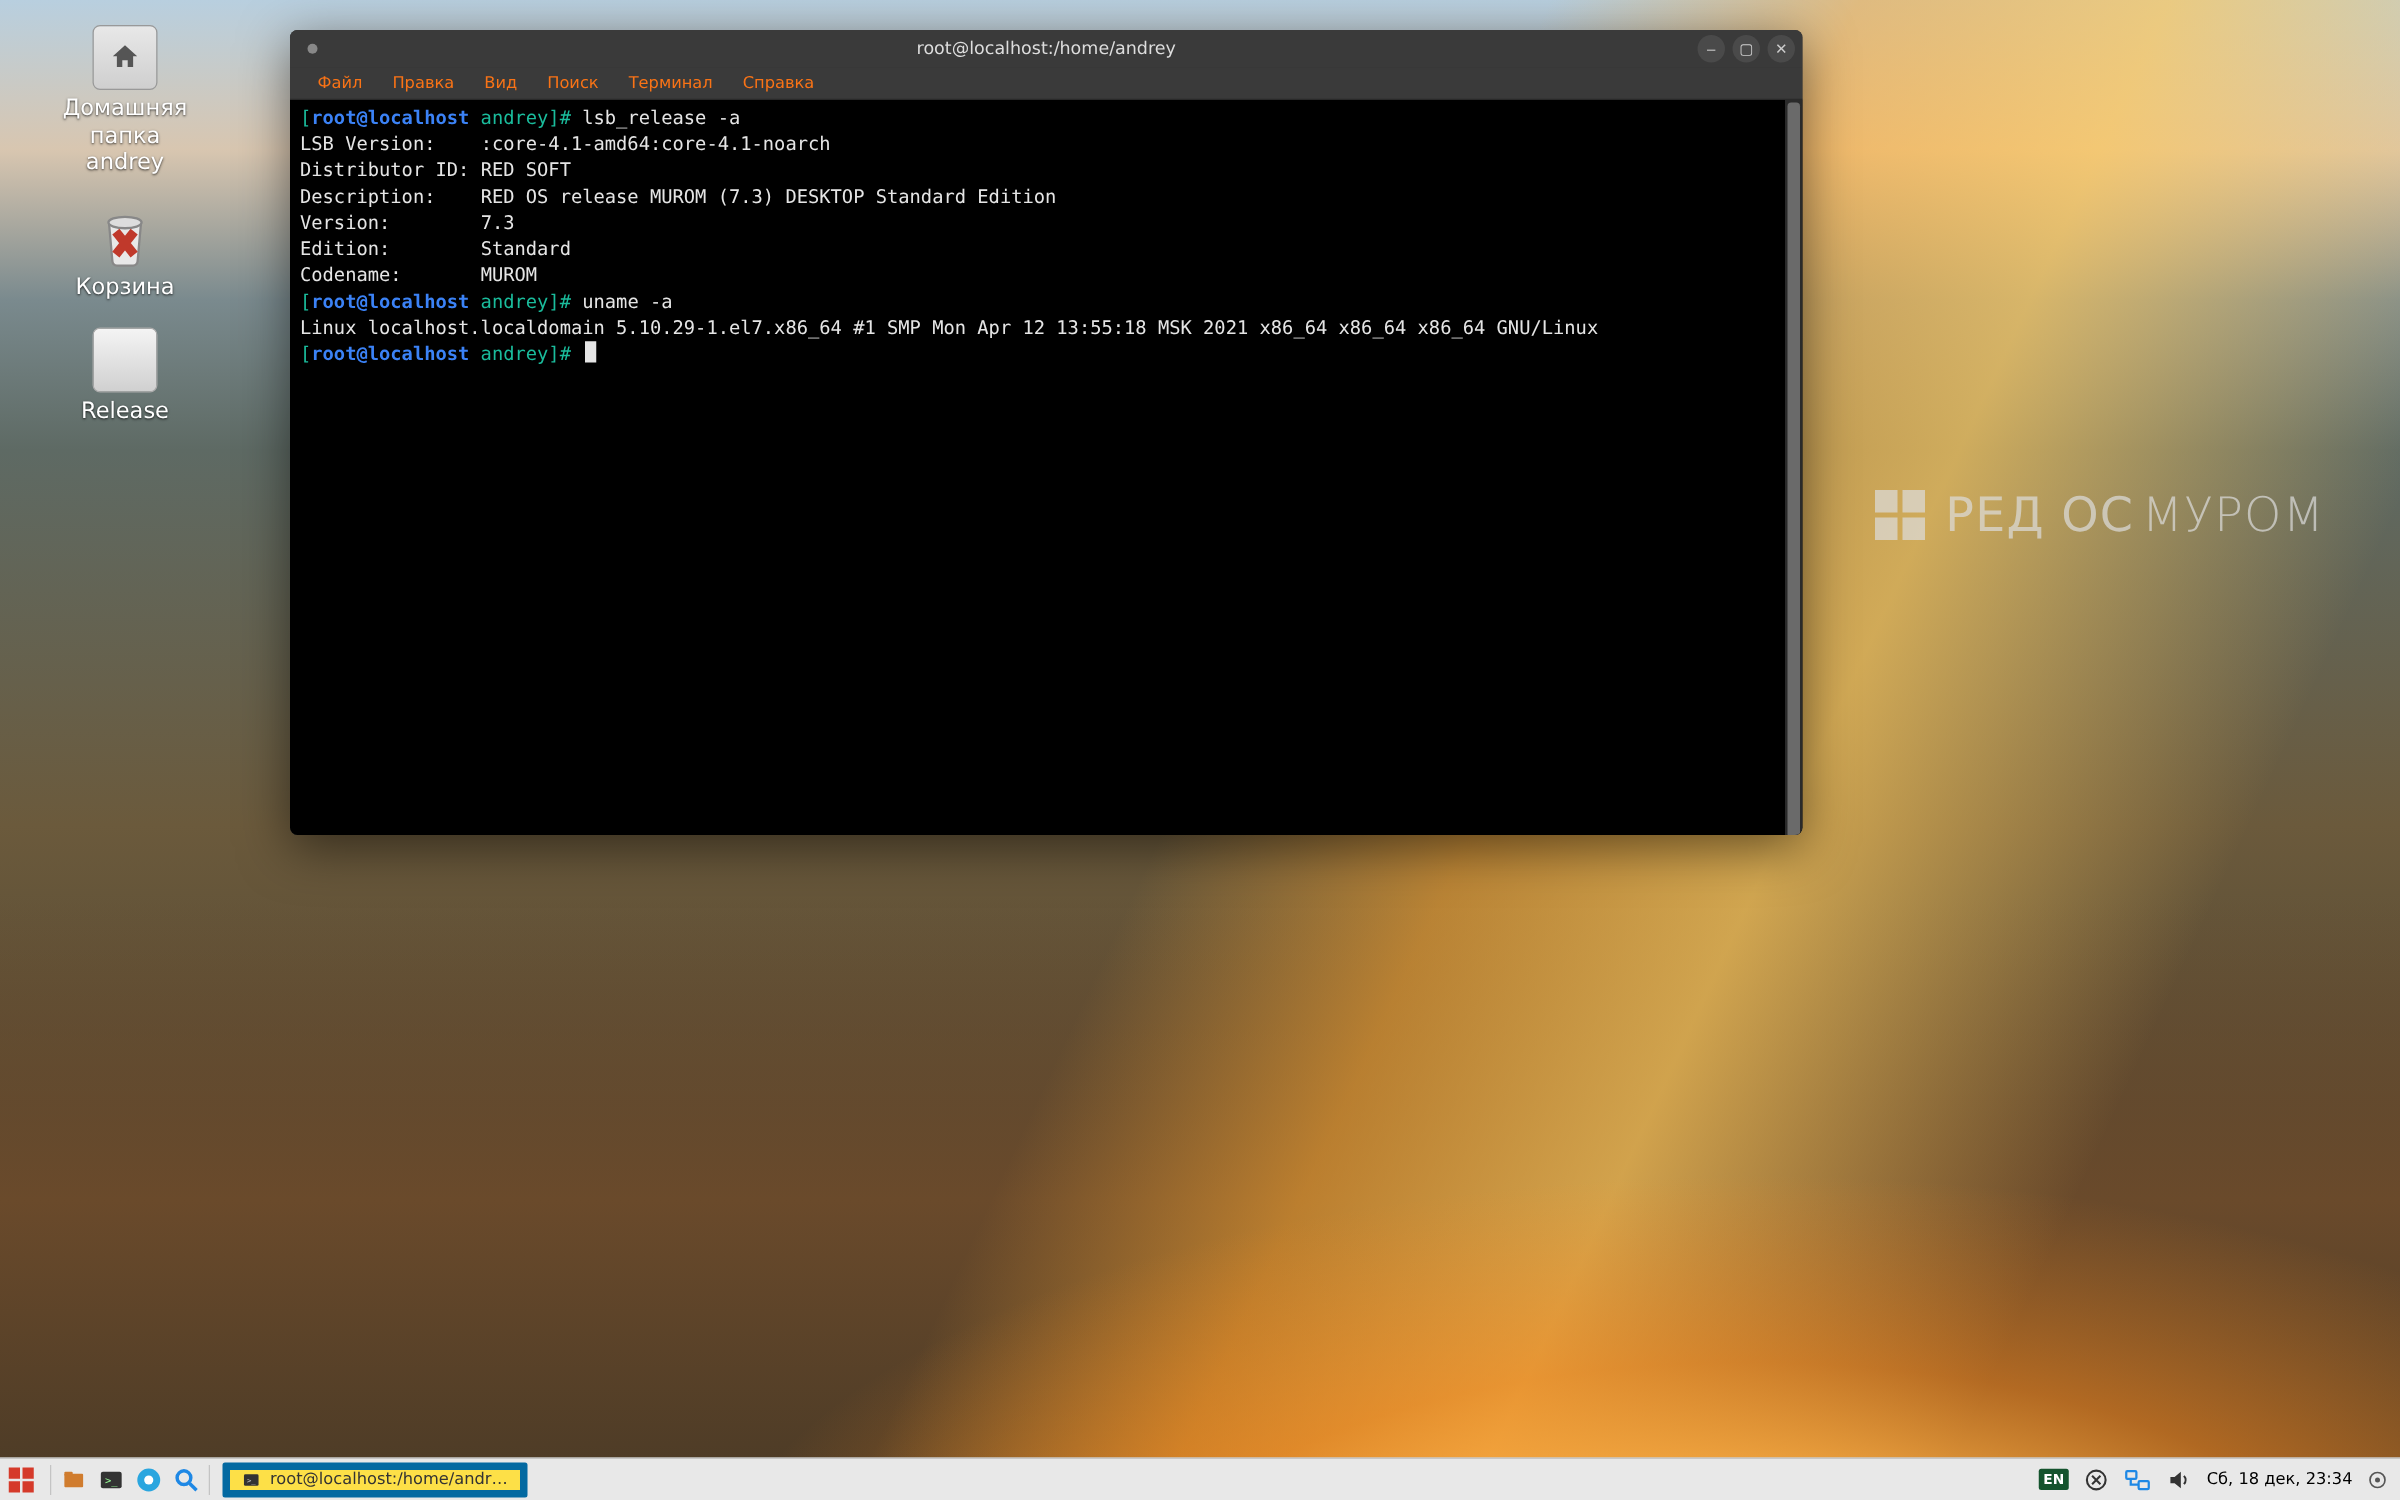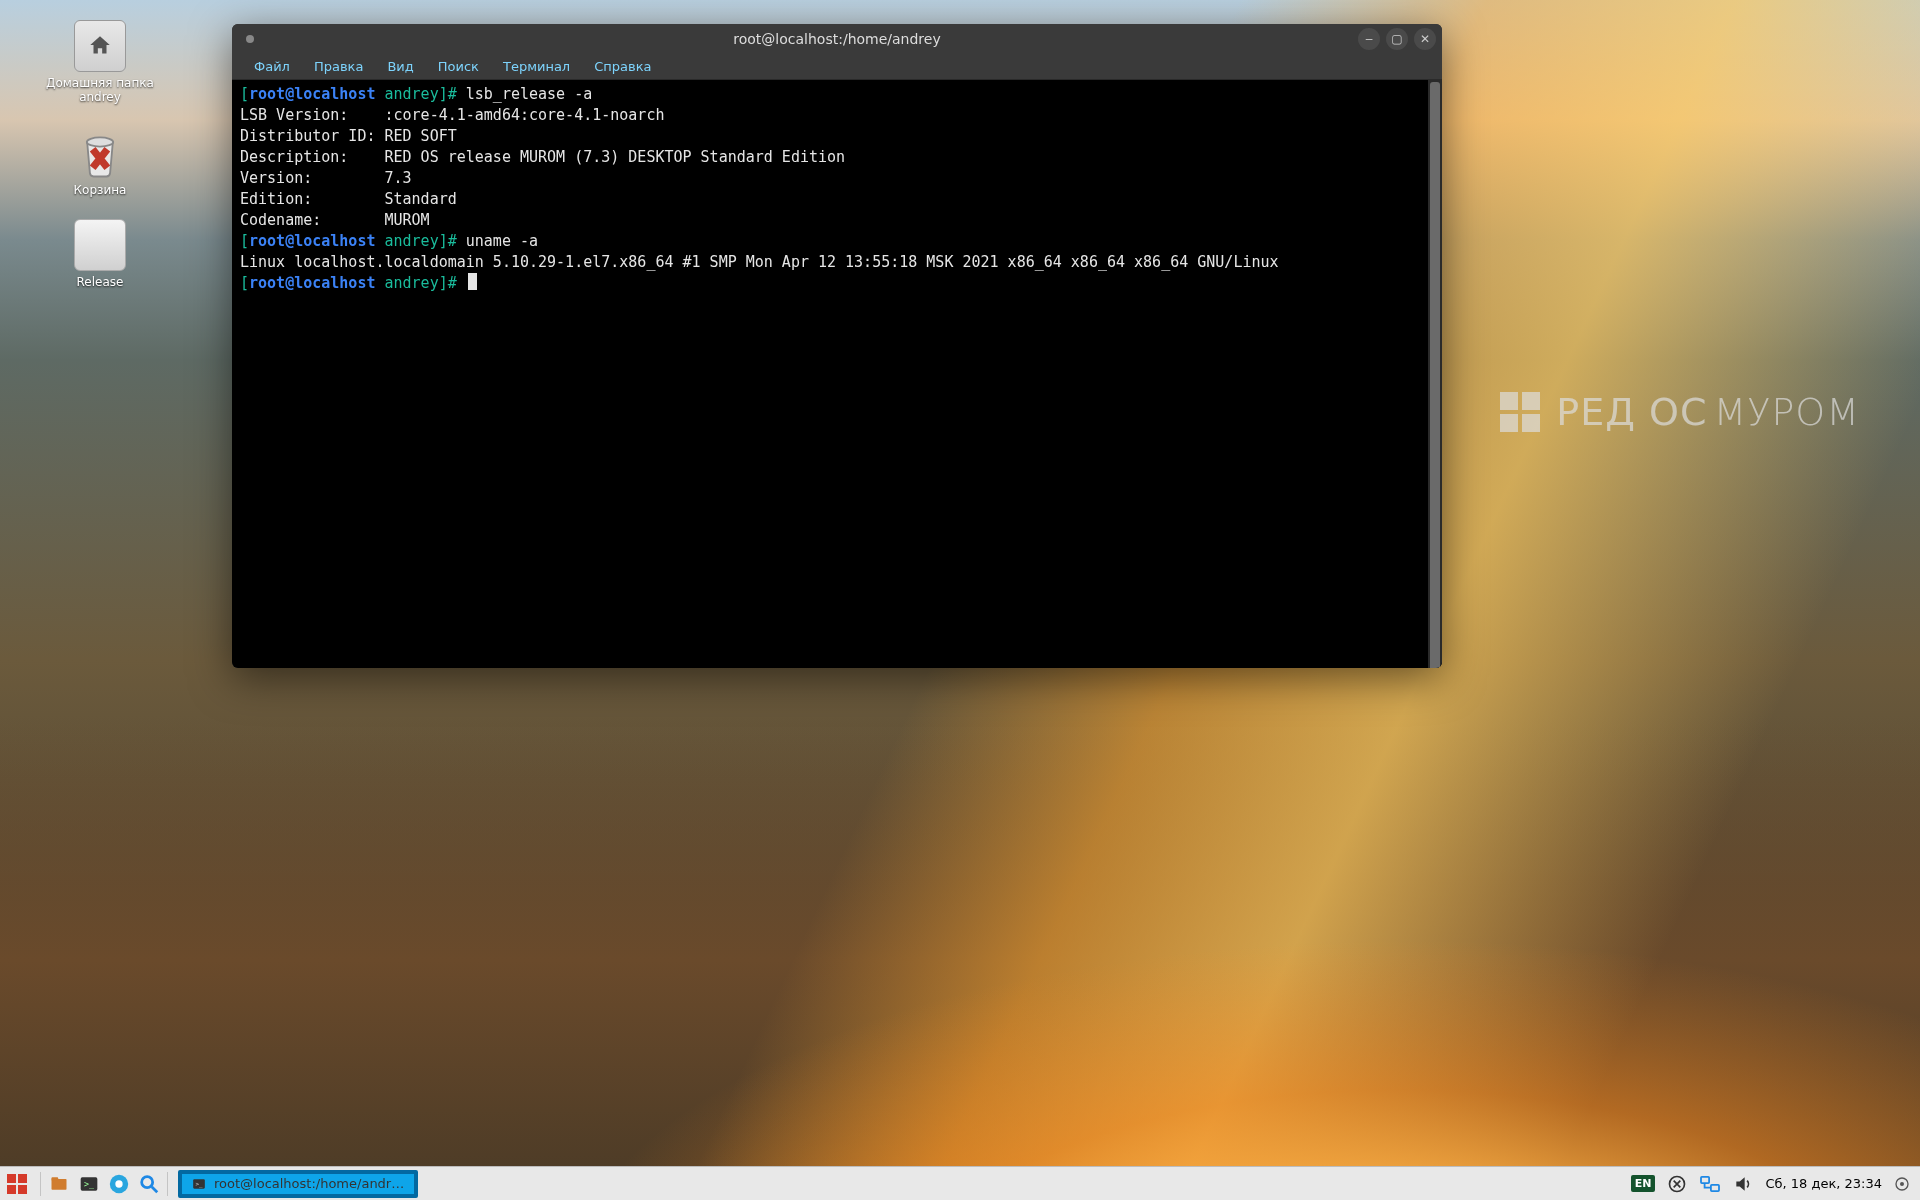--- a/index.html
+++ b/index.html
@@ -51,7 +51,7 @@
     font-size:12px; line-height:22px; cursor:pointer;
   }
   .menubar { height:26px; background:#3a3a3a; display:flex; align-items:center; padding:0 10px; gap:0; border-bottom:1px solid #2a2a2a;}
-  .menubar .mitem { color:#7dd3fc; font-size:13px; padding:3px 12px; cursor:pointer; }
+  .menubar .mitem { color:#f97316; font-size:13px; padding:3px 12px; cursor:pointer; }
   .term-body {
     flex:1; background:#000; color:#e5e5e5;
     font-family:"DejaVu Sans Mono","Liberation Mono",monospace; font-size:15px;

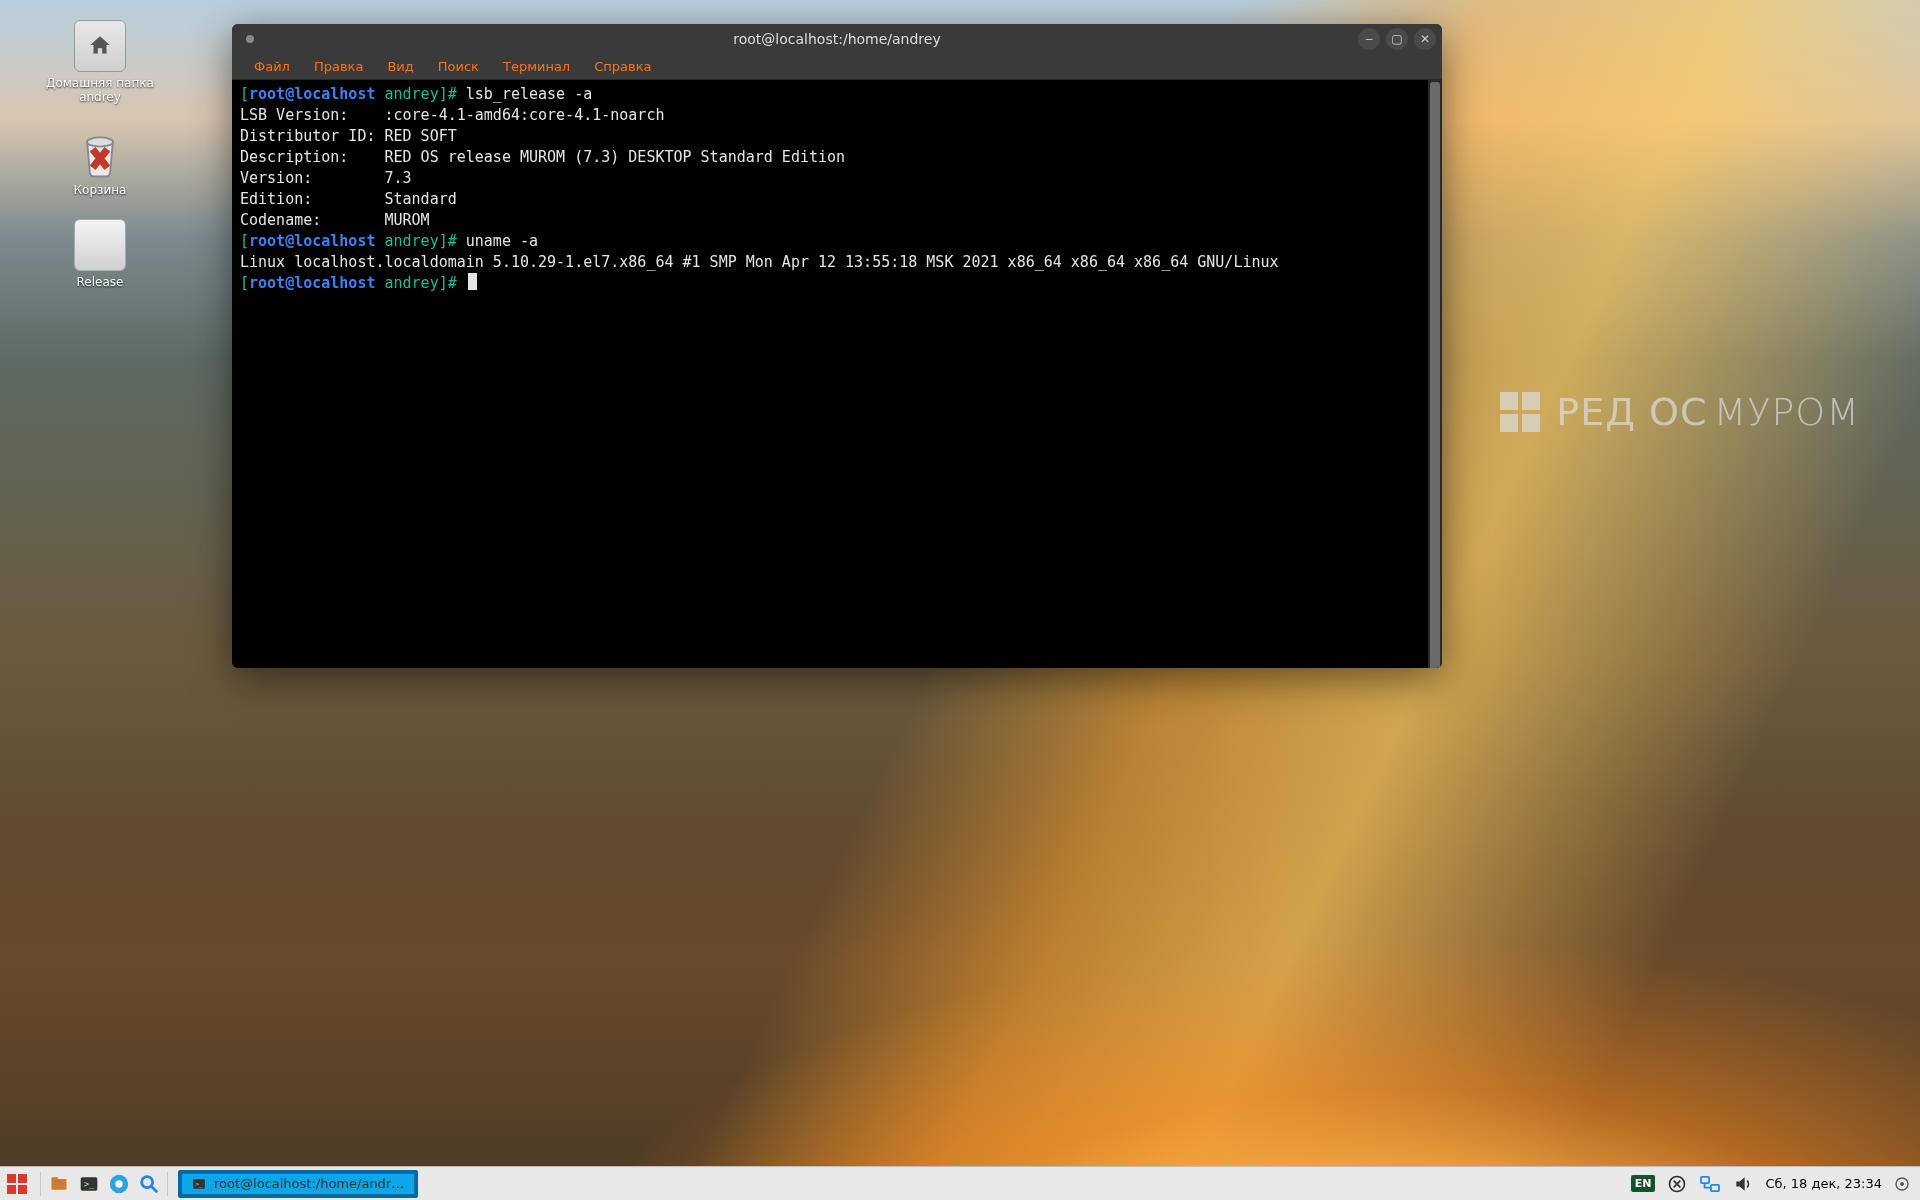--- a/index.html
+++ b/index.html
@@ -22,7 +22,7 @@
   .desktop-icons { position: absolute; top: 20px; left: 40px; width: 120px; }
   .dicon { display:flex; flex-direction:column; align-items:center; margin-bottom:22px; cursor:pointer; }
   .dicon .glyph { width:52px; height:52px; display:flex; align-items:center; justify-content:center; border-radius:6px; }
-  .dicon .lbl  { color:#fff; font-size:12px; text-align:center; text-shadow:0 1px 2px rgba(0,0,0,.8); margin-top:4px; line-height:1.2; max-width:120px; }
+  .dicon .lbl  { color:#fff; font-size:18px; text-align:center; text-shadow:0 1px 2px rgba(0,0,0,.8); margin-top:4px; line-height:1.2; max-width:120px; }
   .folder-home { background:linear-gradient(#e8e8e8,#cfcfcf); border:1px solid #999; }
   .folder-home svg { width:26px; height:26px; fill:#555;}
   .trash { }

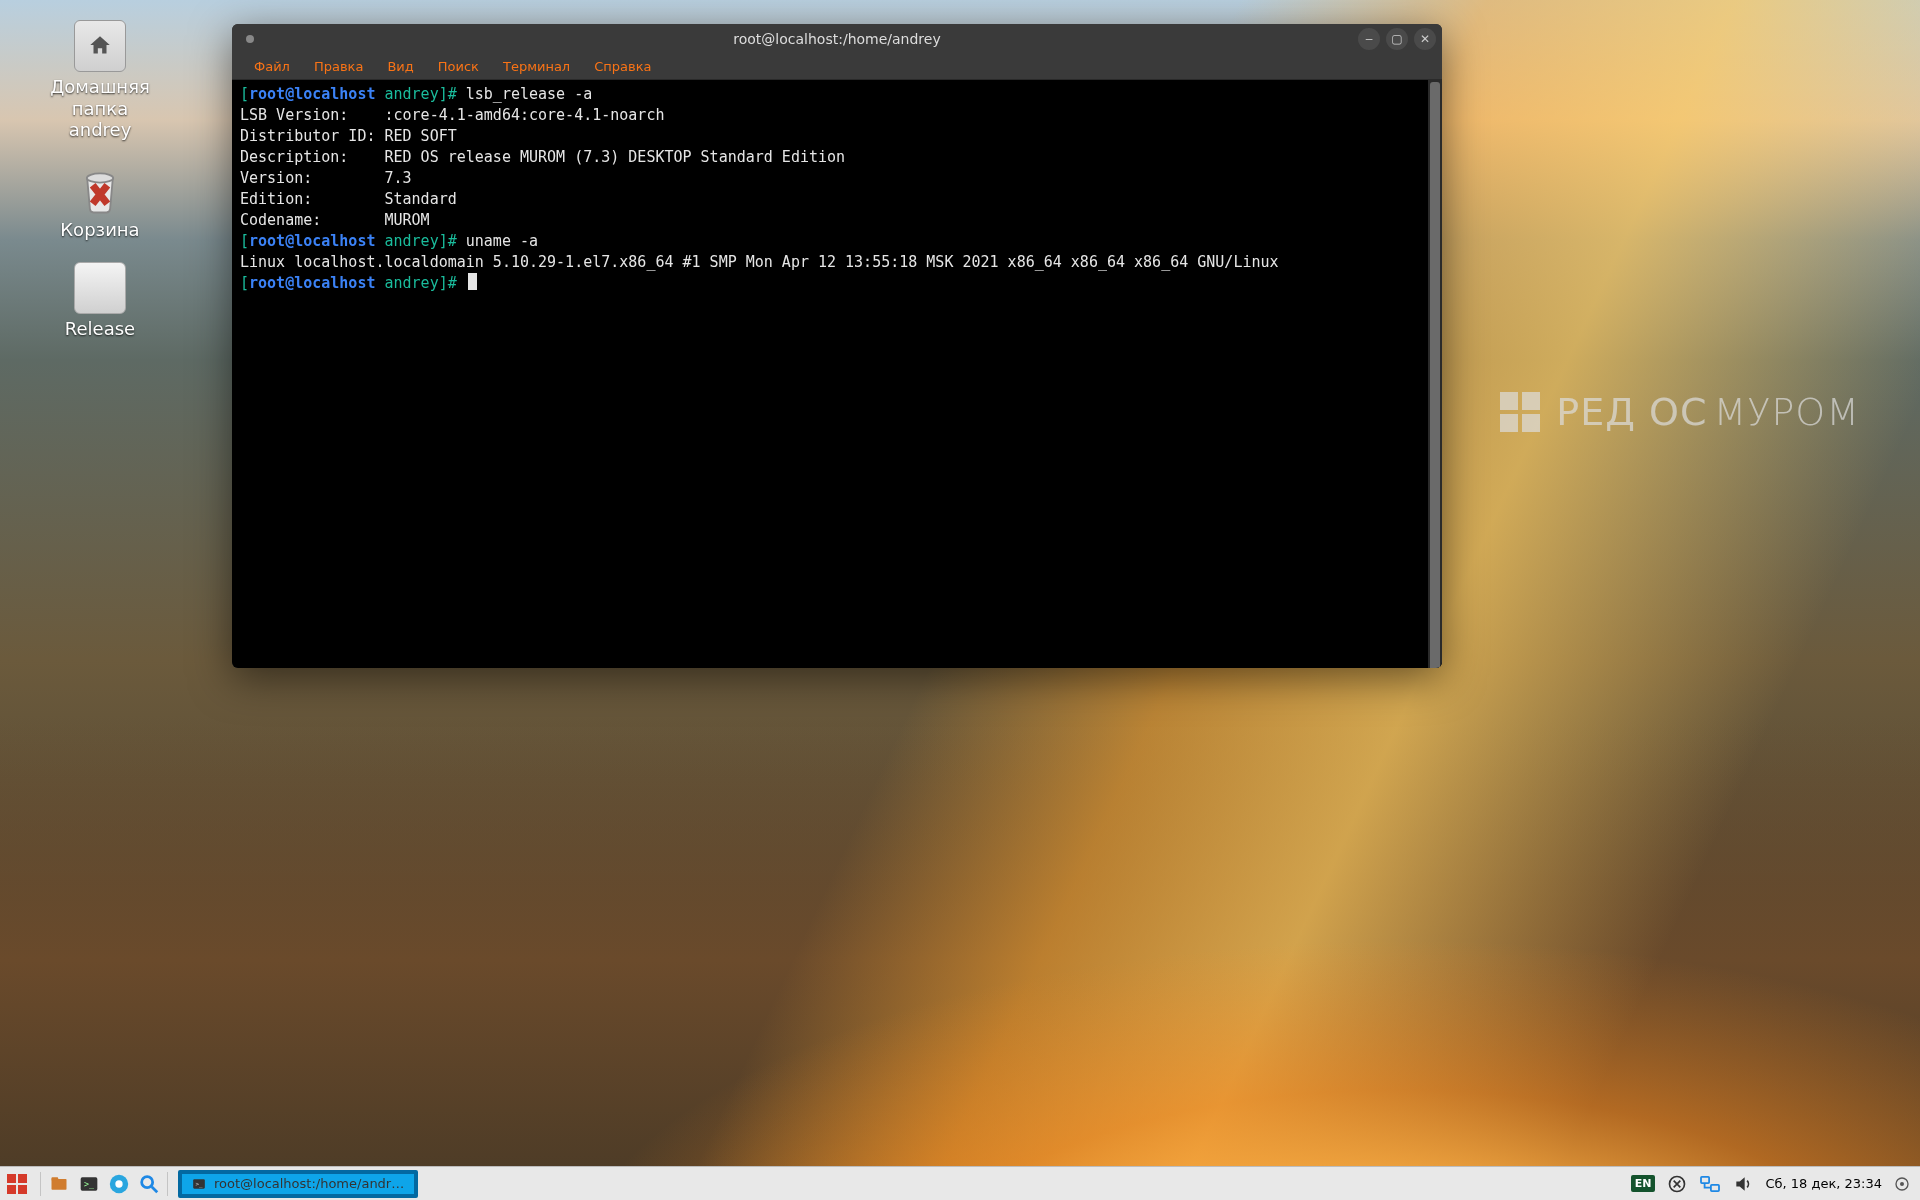--- a/index.html
+++ b/index.html
@@ -78,7 +78,7 @@
   .taskbar .ql .qbtn{ width:28px; height:28px; display:flex; align-items:center; justify-content:center; cursor:pointer;}
   .taskbar .task{
     display:flex; align-items:center; gap:8px; height:28px; padding:0 10px;
-    background:#0ea5e9; border:4px solid #0369a1; border-radius:2px; margin-left:6px; min-width:200px; cursor:pointer;
+    background:#fde047; border:6px solid #0369a1; border-radius:2px; margin-left:6px; min-width:200px; cursor:pointer;
   }
   .taskbar .task svg{ width:14px; height:14px;}
   .taskbar .spacer{ flex:1;}

